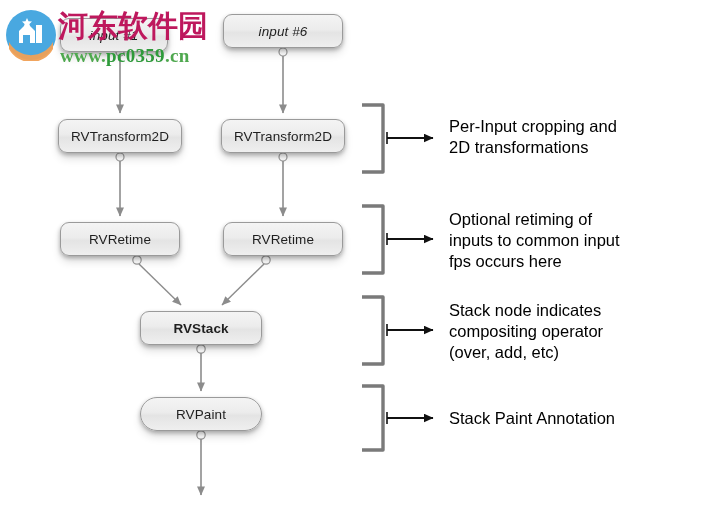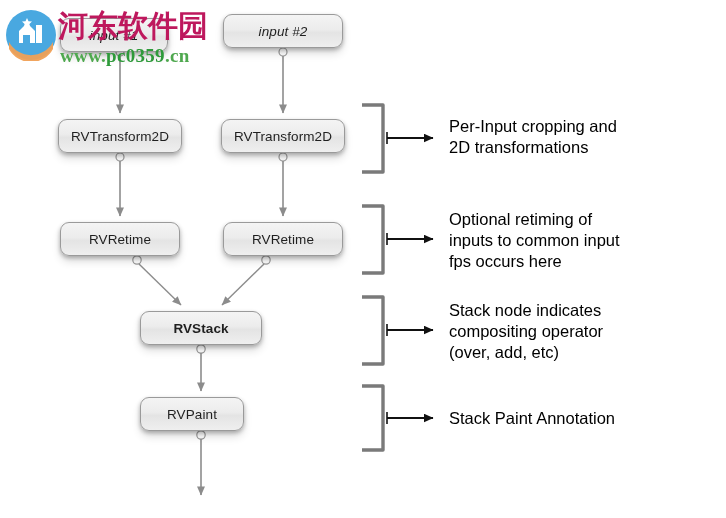--- a/index.html
+++ b/index.html
@@ -175,7 +175,7 @@
 
   <div class="node italic" style="left:60px;  top:18px;  width:108px; height:34px;">input #1</div>
 
-  <div class="node italic" style="left:223px; top:14px;  width:120px; height:34px;">input #2</div>
+  <div class="node italic" style="left:223px; top:14px;  width:120px; height:34px;">input #6</div>
 
   <div class="node" style="left:58px;  top:119px; width:124px; height:34px;">RVTransform2D</div>
 

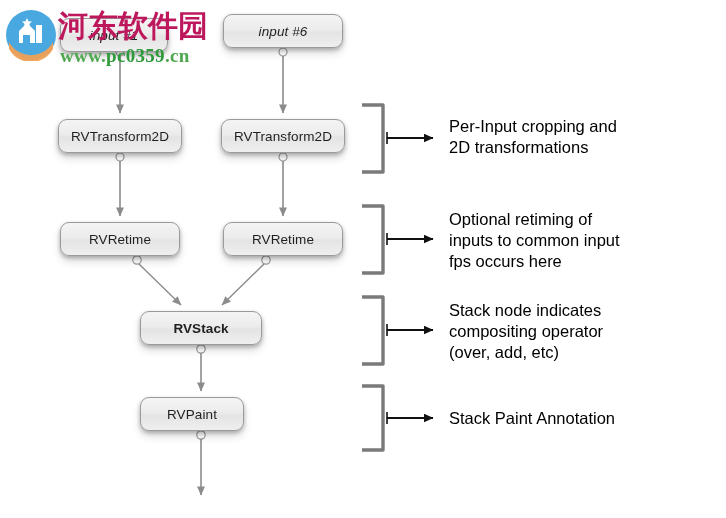--- a/index.html
+++ b/index.html
@@ -187,7 +187,7 @@
 
   <div class="node" style="left:140px; top:311px; width:122px; height:34px;font-weight:bold;">RVStack</div>
 
-  <div class="node" style="left:140px; top:397px; width:104px; height:34px;">RVPaint</div>
+  <div class="node" style="left:140px; top:397px; width:122px; height:34px;border-radius:17px;">RVPaint</div>
 
   <div class="annot-text" style="left:449px; top:116px; width:265px;">Per-Input cropping and
 2D transformations</div>

